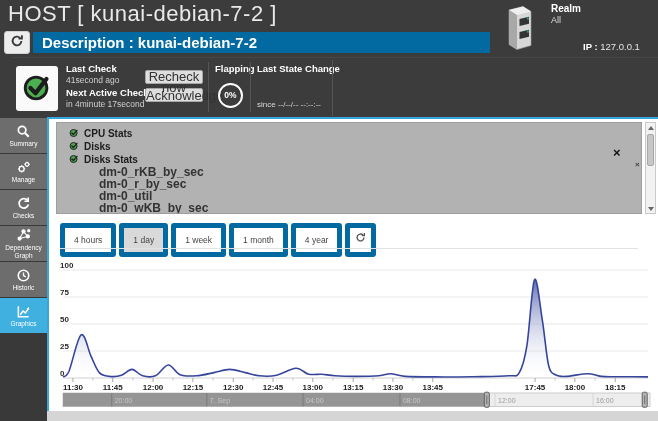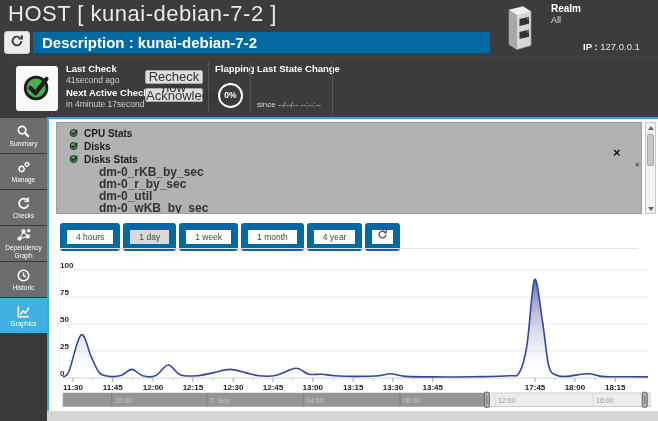--- a/index.html
+++ b/index.html
@@ -58,7 +58,7 @@
   .sb-thumb{position:absolute;left:1px;top:11px;width:7px;height:32px;background:#c7c7c7;border:1px solid #a8a8a8;border-radius:2px;cursor:pointer;}
 
   .range-toolbar{position:absolute;left:11px;top:104px;display:flex;gap:3px;}
-  .range-btn{height:28px;padding:0 9px;background:#fff;border:7px solid #0369a1;border-radius:3px;font-size:8.5px;color:#444;cursor:pointer;line-height:15px;}
+  .range-btn{height:34px;padding:0 9px;background:#fff;border:5px solid #0369a1;border-radius:3px;font-size:8.5px;color:#444;cursor:pointer;line-height:15px;}
   .range-btn.active{background:#d9d9d9;}
   .range-btn.refresh{padding:0 5px;display:flex;align-items:center;}
   .toolbar-rule{position:absolute;left:11px;top:129px;width:578px;height:1px;background:#e2e2e2;}

